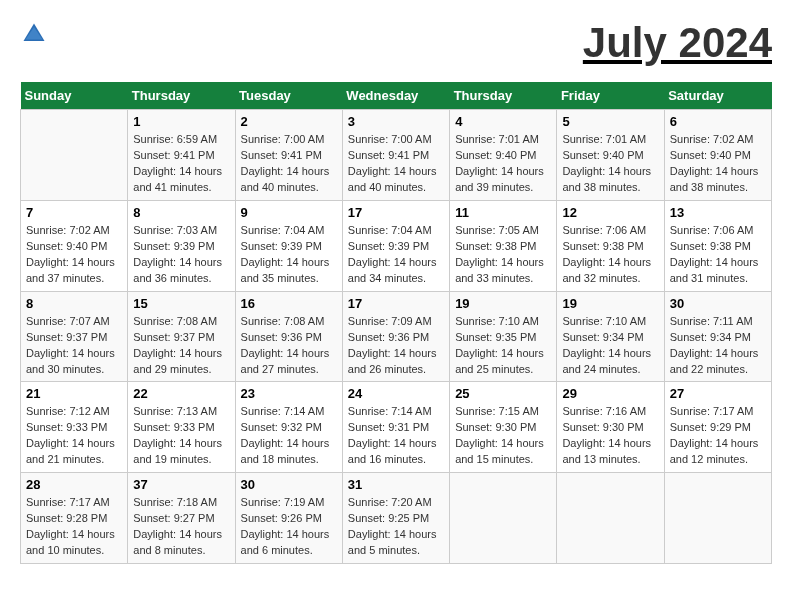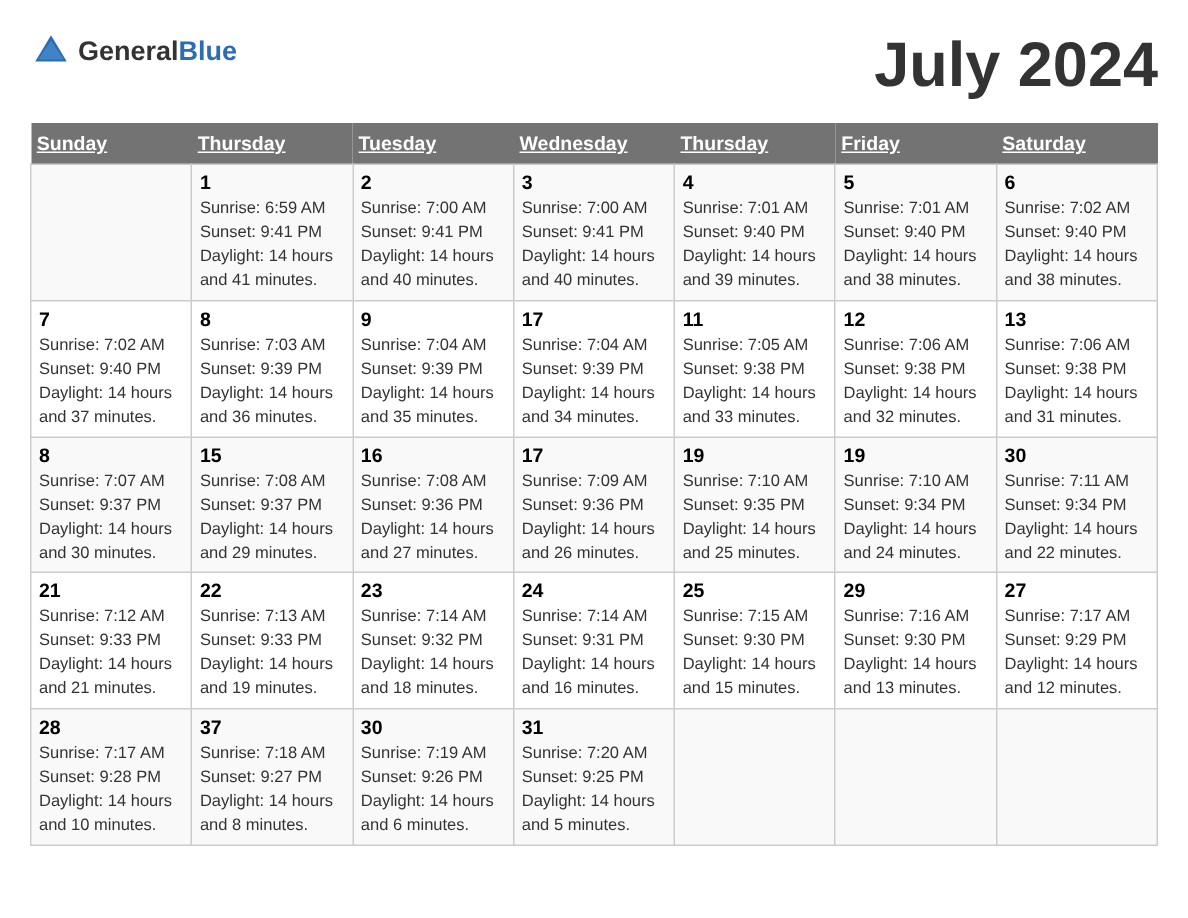--- a/index.html
+++ b/index.html
@@ -96,9 +96,6 @@
       <polygon points="20,5 35,30 5,30" fill="#2a6db5"></polygon>
       <polygon points="20,10 32,28 8,28" fill="#5599d9" opacity="0.5"></polygon>
     </svg>
-    <div>
-      <span class="logo-text-general">General</span><span class="logo-text-blue">Blue</span>
-    </div>
   </div>
   <div class="title-area">
     <div class="main-title">July 2024</div>

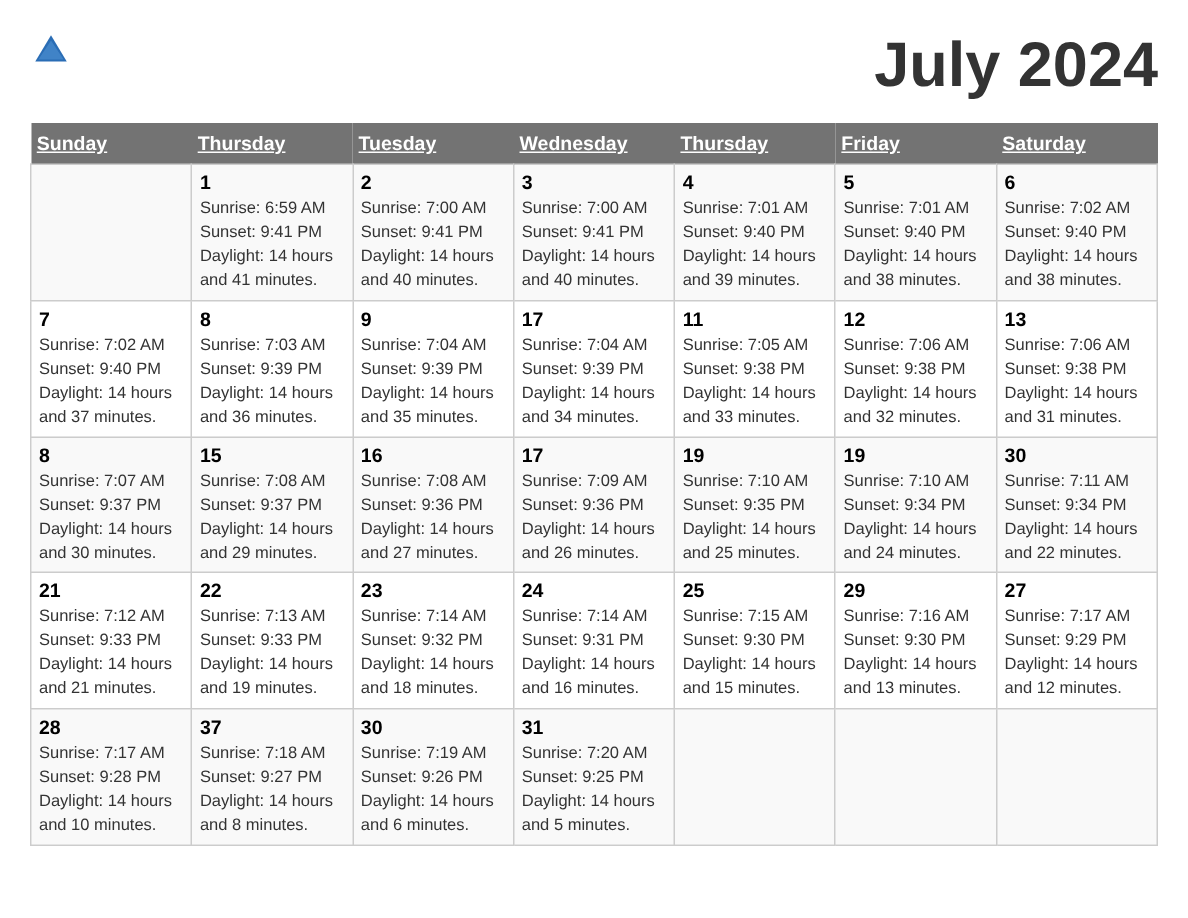--- a/index.html
+++ b/index.html
@@ -37,6 +37,7 @@
     }
     .title-area {
       text-align: center;
+      text-decoration: underline;
     }
     .main-title {
       font-size: 42px;

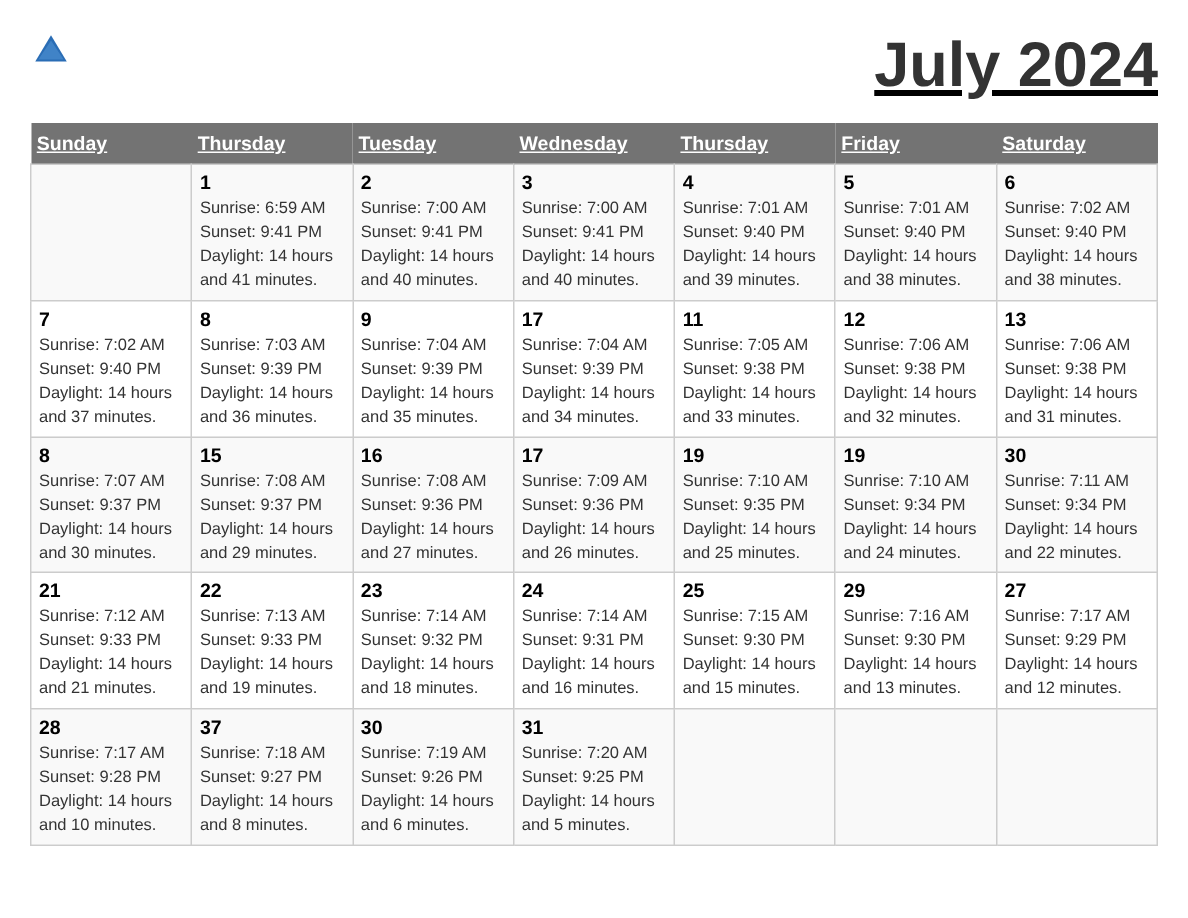--- a/index.html
+++ b/index.html
@@ -55,12 +55,11 @@
       font-size: 11px;
     }
     thead tr th {
-      background-color: #737373;
+      background-color: #15803d;
       color: #fff;
       padding: 6px 4px;
       text-align: left;
       font-size: 13px;
-      text-decoration: underline;
     }
     tbody tr td {
       border: 1px solid #ccc;

